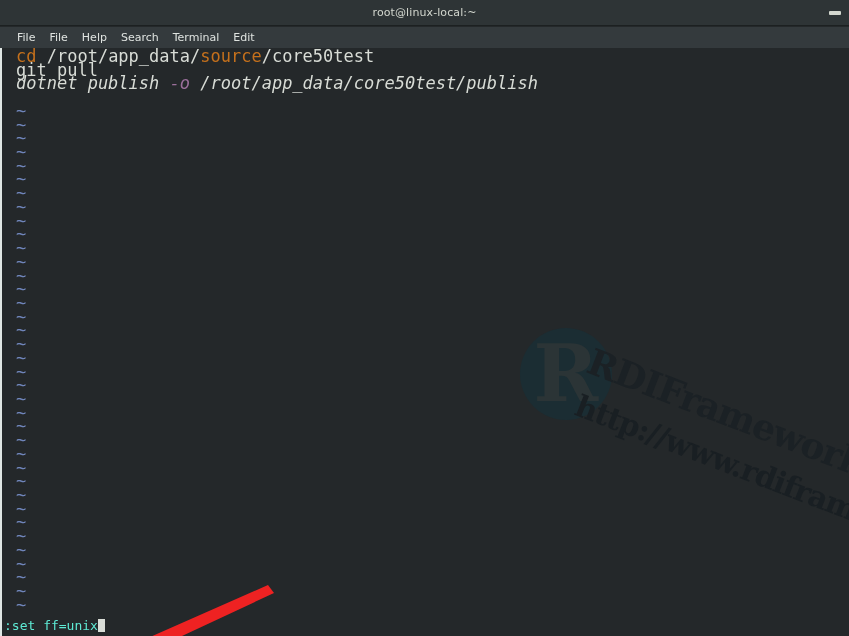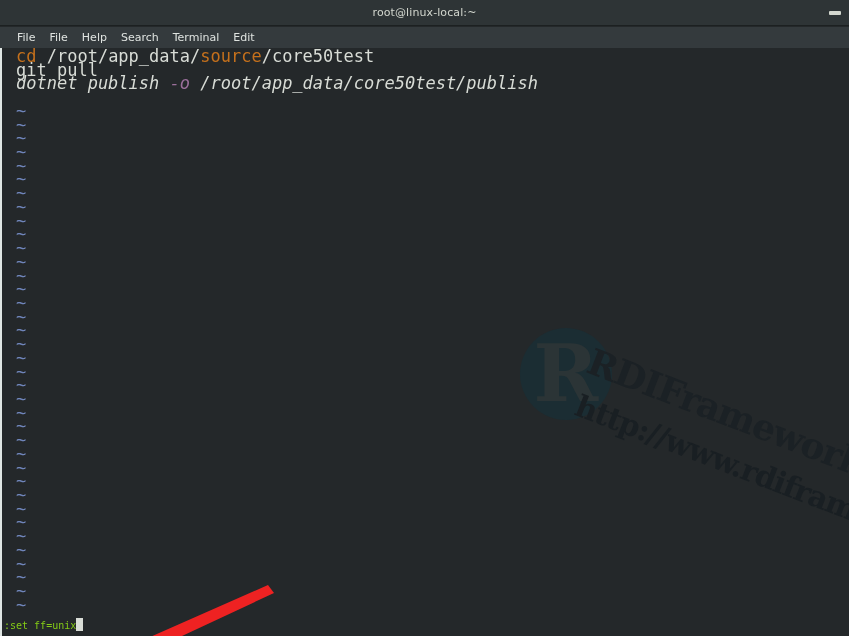--- a/index.html
+++ b/index.html
@@ -128,8 +128,8 @@
     height: 16px;
     line-height: 16px;
     font-family: "DejaVu Sans Mono", monospace;
-    font-size: 10px;
-    color: #84cc16;
+    font-size: 13px;
+    color: #5eead4;
     white-space: pre;
     z-index: 7;
   }

